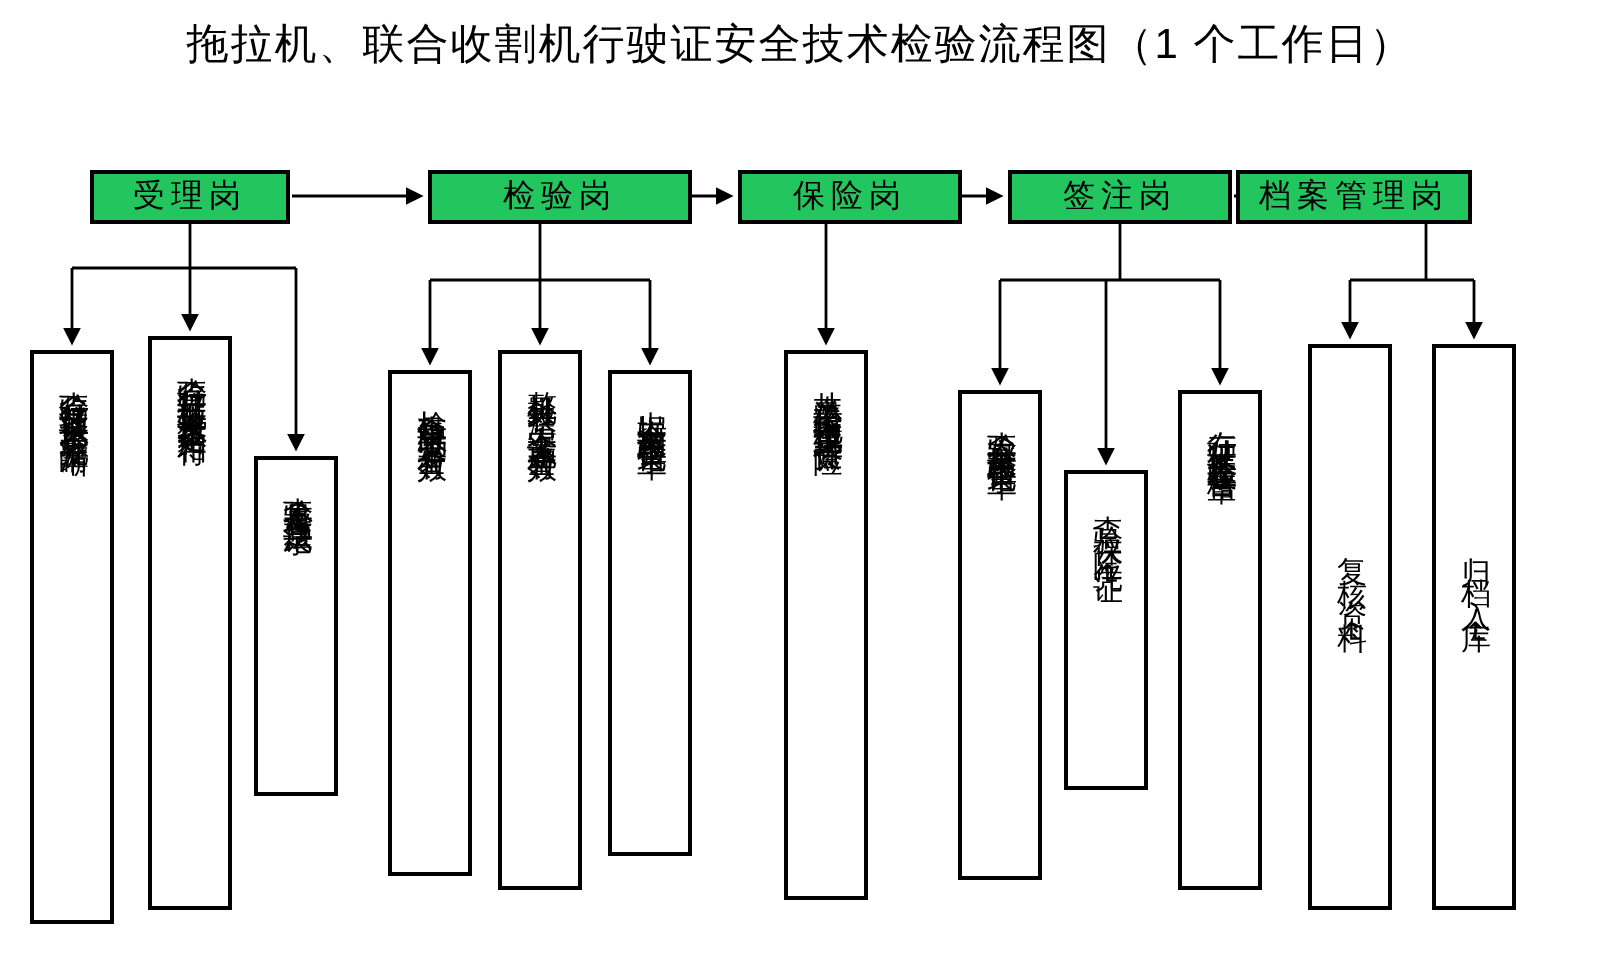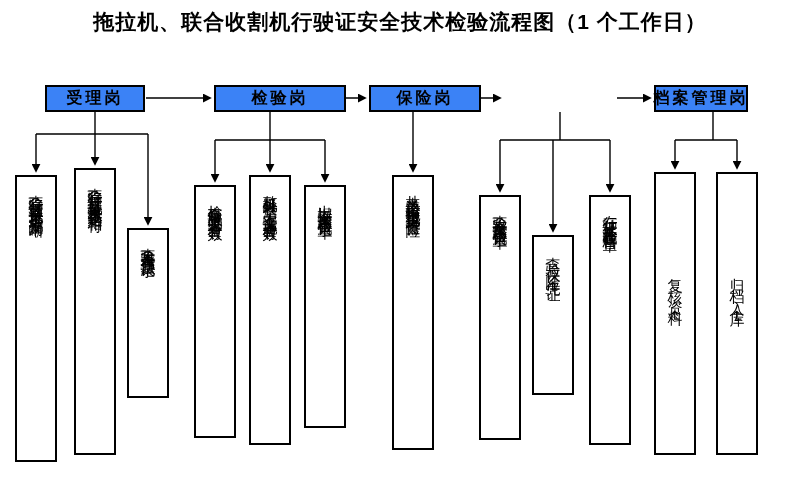--- a/index.html
+++ b/index.html
@@ -19,7 +19,7 @@
     width: 100%;
     text-align: center;
     font-size: 21px;
-    font-weight: bold;
+    font-weight: normal;
     letter-spacing: 1px;
     white-space: nowrap;
   }

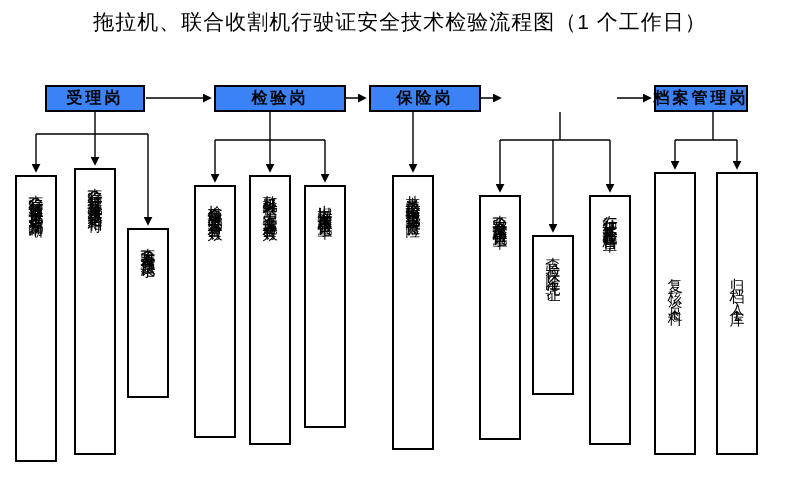--- a/index.html
+++ b/index.html
@@ -33,13 +33,13 @@
     top: 85px;
     height: 27px;
     border: 2px solid #000;
-    background: #3b82f6;
+    background: #22c55e;
     box-sizing: border-box;
     display: flex;
     align-items: center;
     justify-content: center;
     font-size: 16px;
-    font-weight: bold;
+    font-weight: normal;
     letter-spacing: 3px;
     white-space: nowrap;
   }

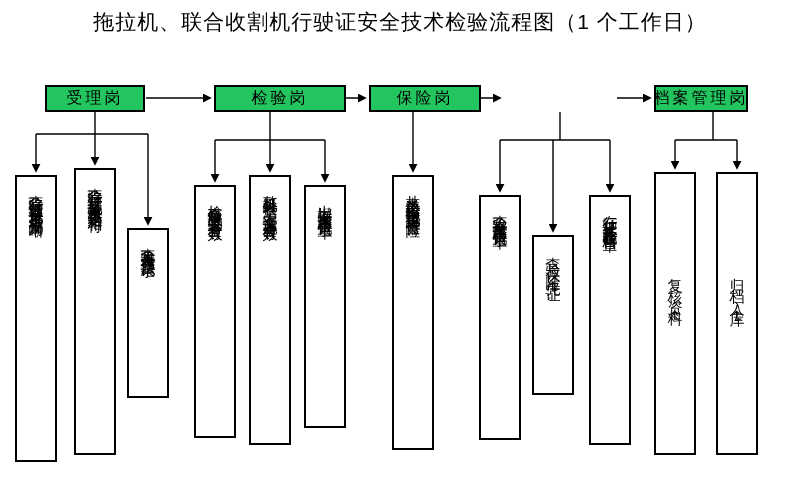--- a/index.html
+++ b/index.html
@@ -116,6 +116,7 @@
   <div class="stage-box" style="left:45px;width:100px">受理岗</div>
   <div class="stage-box" style="left:214px;width:132px">检验岗</div>
   <div class="stage-box" style="left:369px;width:112px">保险岗</div>
+  <div class="stage-box" style="left:504px;width:112px">签注岗</div>
   <div class="stage-box" style="left:654px;width:94px">档案管理岗</div>
 
   <div class="task-box" style="left:15px;top:175px;height:287px">查验行驶证各项记录是否完整清晰↵</div>

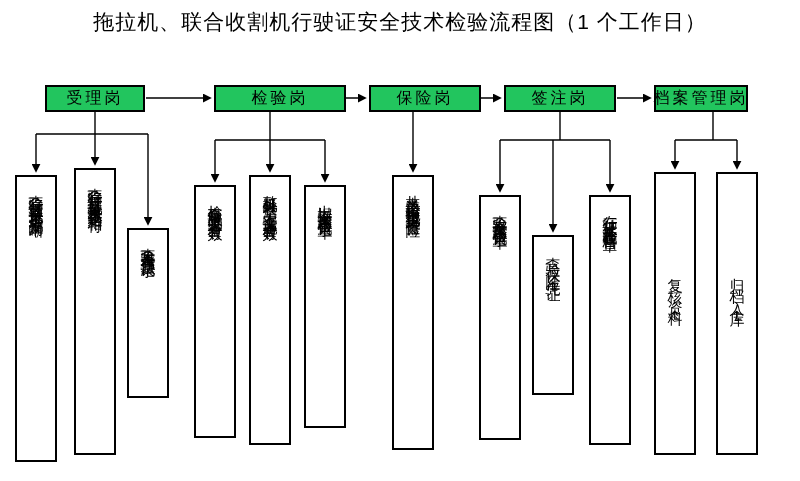--- a/index.html
+++ b/index.html
@@ -117,7 +117,7 @@
   <div class="stage-box" style="left:214px;width:132px">检验岗</div>
   <div class="stage-box" style="left:369px;width:112px">保险岗</div>
   <div class="stage-box" style="left:504px;width:112px">签注岗</div>
-  <div class="stage-box" style="left:654px;width:94px">档案管理岗</div>
+  <div class="stage-box" style="left:618px;width:118px">档案管理岗</div>
 
   <div class="task-box" style="left:15px;top:175px;height:287px">查验行驶证各项记录是否完整清晰↵</div>
   <div class="task-box" style="left:74px;top:168px;height:287px">查验行驶证与机车技术参数是否相符↵</div>

